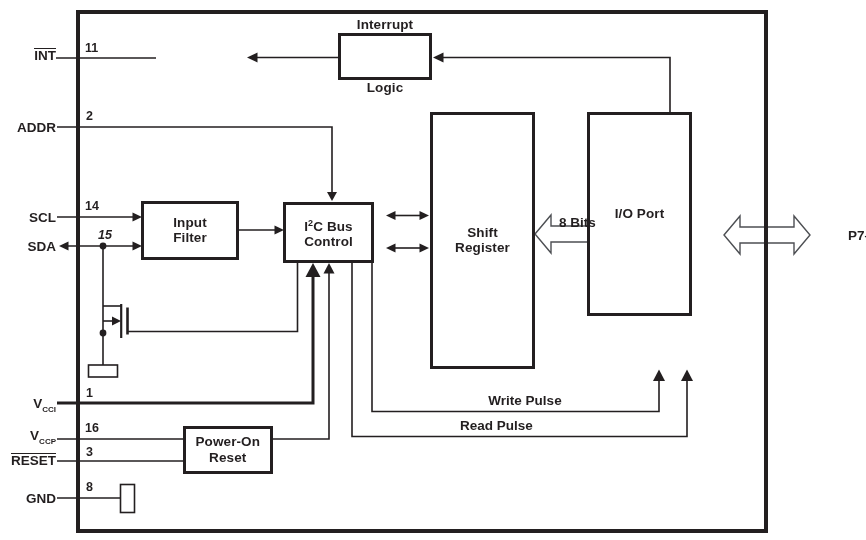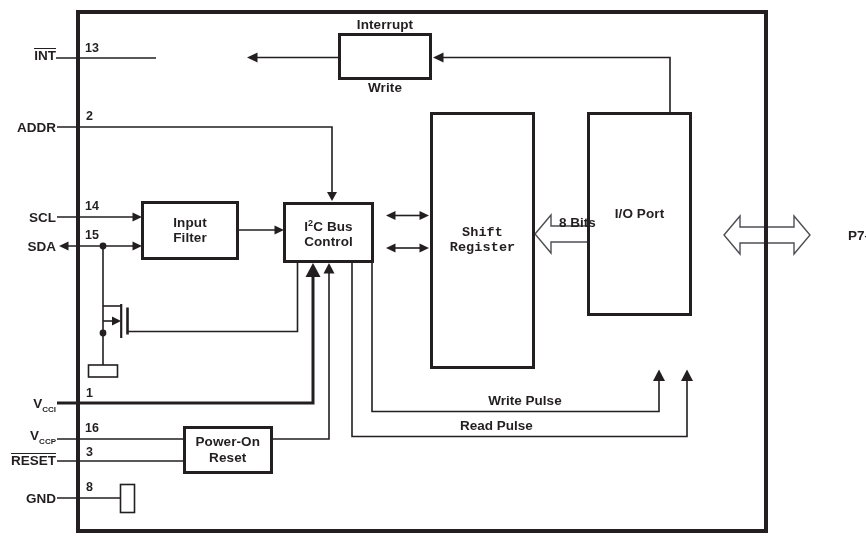--- a/index.html
+++ b/index.html
@@ -167,7 +167,7 @@
     <span>GND</span>
   </div>
 
-  <div class="pin-num" style="left:85px;top:41px;">13</div>
+  <div class="pin-num" style="left:85px;top:41px;">11</div>
   <div class="pin-num" style="left:86px;top:109px;">2</div>
   <div class="pin-num" style="left:85px;top:199px;">14</div>
   <div class="pin-num" style="left:85px;top:227.5px;">15</div>

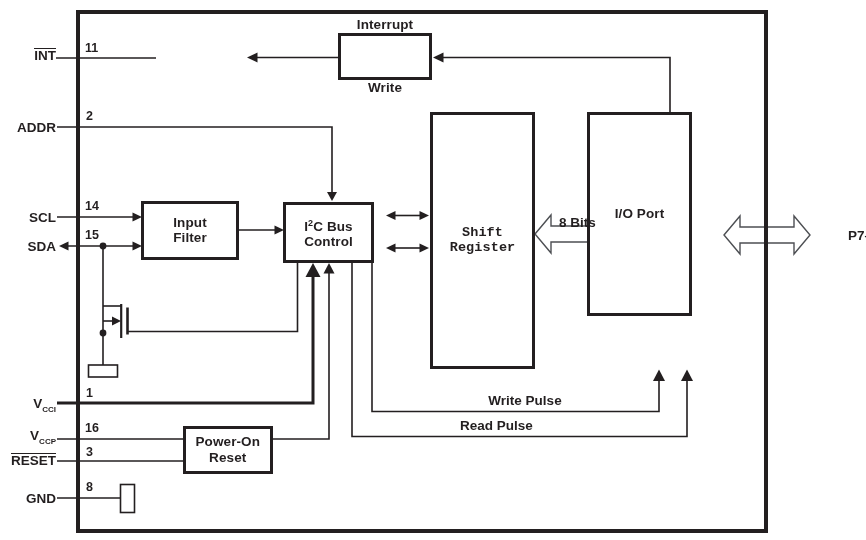--- a/index.html
+++ b/index.html
@@ -115,7 +115,7 @@
 
   <div class="box" style="left:338px;top:32.5px;width:94px;height:47px;gap:48px;">
     <span>Interrupt</span>
-    <span>Write</span>
+    <span>Logic</span>
   </div>
 
   <div class="box" style="left:141px;top:200.5px;width:98px;height:59px;">

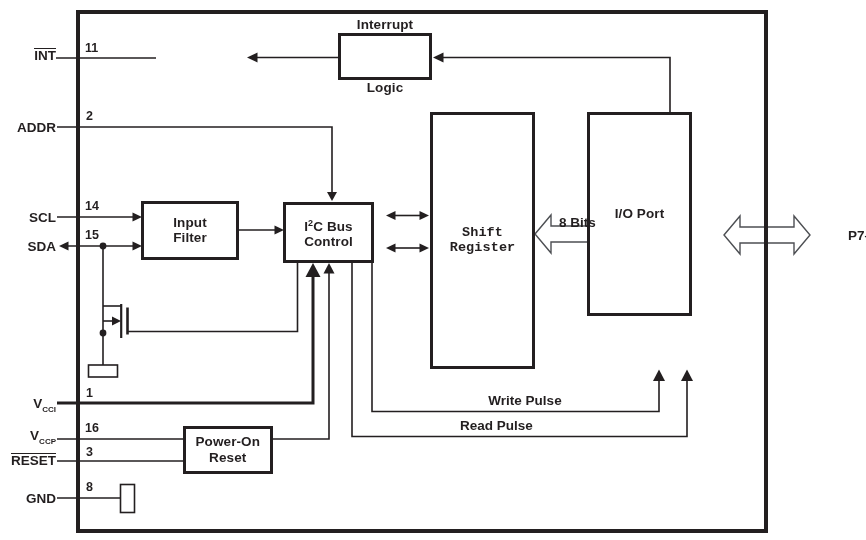--- a/index.html
+++ b/index.html
@@ -170,7 +170,7 @@
   <div class="pin-num" style="left:85px;top:41px;">11</div>
   <div class="pin-num" style="left:86px;top:109px;">2</div>
   <div class="pin-num" style="left:85px;top:199px;">14</div>
-  <div class="pin-num" style="left:85px;top:227.5px;">15</div>
+  <div class="pin-num" style="left:98px;top:227.5px;font-style:italic;">15</div>
   <div class="pin-num" style="left:86px;top:385.5px;">1</div>
   <div class="pin-num" style="left:85px;top:421px;">16</div>
   <div class="pin-num" style="left:86px;top:445px;">3</div>

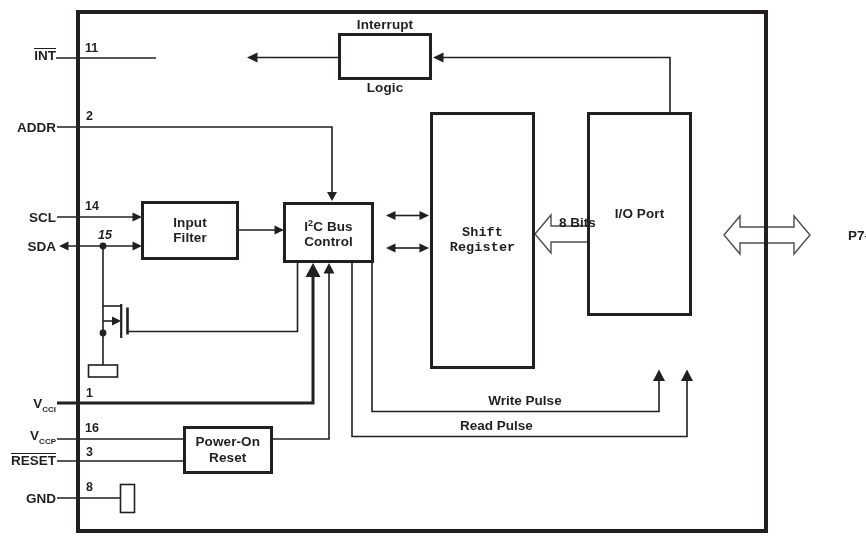--- a/index.html
+++ b/index.html
@@ -128,7 +128,7 @@
     <span>Control</span>
   </div>
 
-  <div class="box" style="left:430px;top:111.5px;width:105px;height:257px;font-family:Liberation Mono, monospace;">
+  <div class="box" style="left:430px;top:111.5px;width:105px;height:257px;">
     <span>Shift</span>
     <span>Register</span>
   </div>

